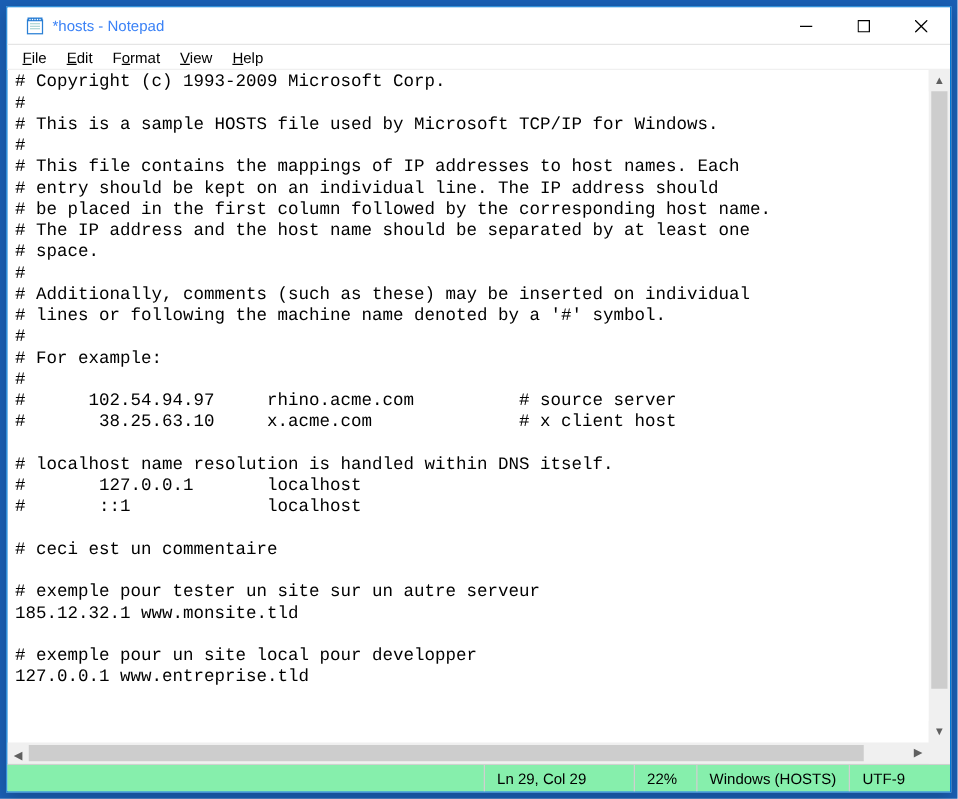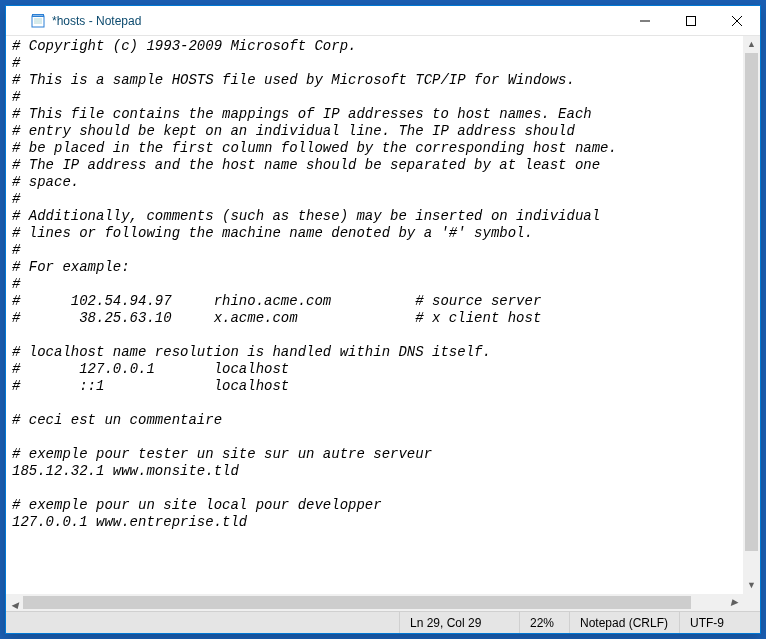--- a/index.html
+++ b/index.html
@@ -31,9 +31,9 @@
       background: #ffffff;
       display: flex;
       align-items: center;
-      padding-left: 24px;
+      padding-left: 14px;
       font-size: 12px;
-      color: #0c4a6e;
+      color: #3b82f6;
       border-bottom: 1px solid #e5e5e5;
       justify-content: flex-end;
     }

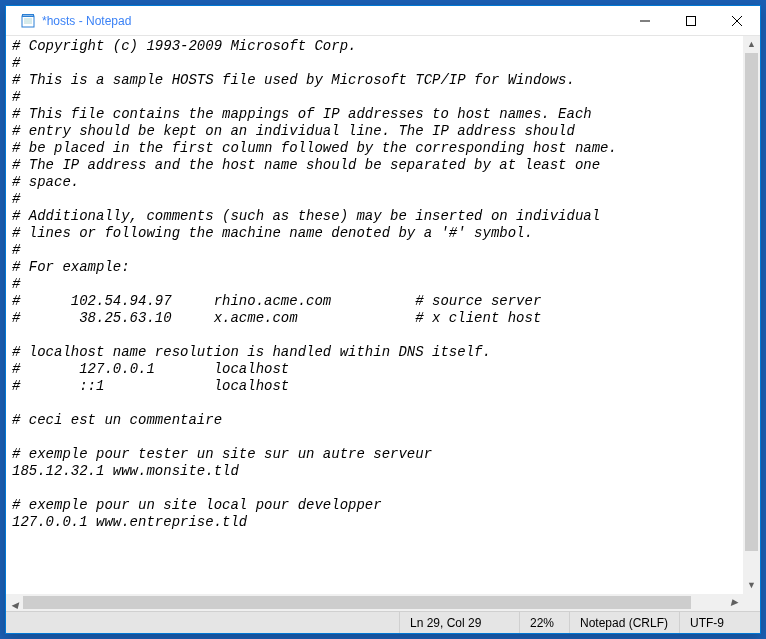--- a/index.html
+++ b/index.html
@@ -244,6 +244,13 @@
     </div>
   </div>
 
+  <div class="menubar">
+    <div class="menu-item"><span class="ul">F</span>ile</div>
+    <div class="menu-item"><span class="ul">E</span>dit</div>
+    <div class="menu-item">F<span class="ul">o</span>rmat</div>
+    <div class="menu-item"><span class="ul">V</span>iew</div>
+    <div class="menu-item"><span class="ul">H</span>elp</div>
+  </div>
 
   <div class="editor-wrap">
     <div class="editor"># Copyright (c) 1993-2009 Microsoft Corp.

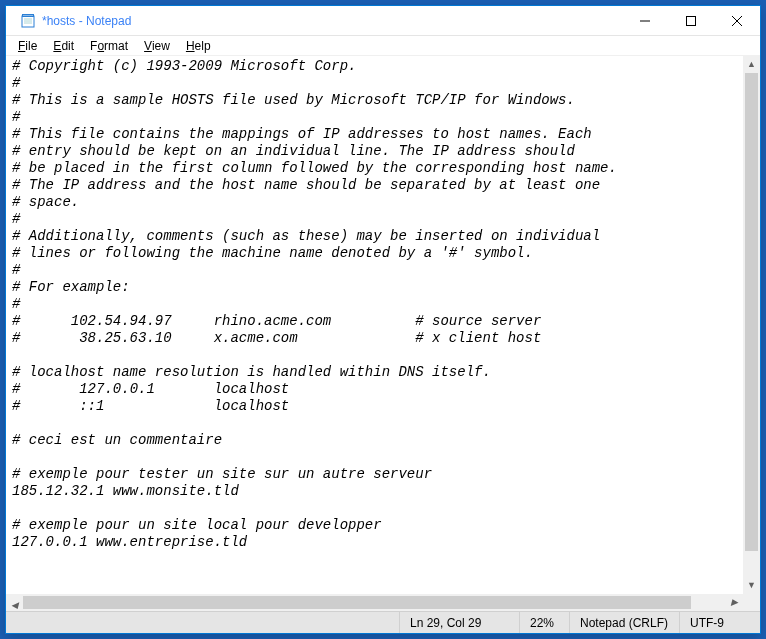--- a/index.html
+++ b/index.html
@@ -87,7 +87,6 @@
       flex: 1;
       position: relative;
       overflow: hidden;
-      font-style: italic;
     }
     .editor {
       position: absolute;

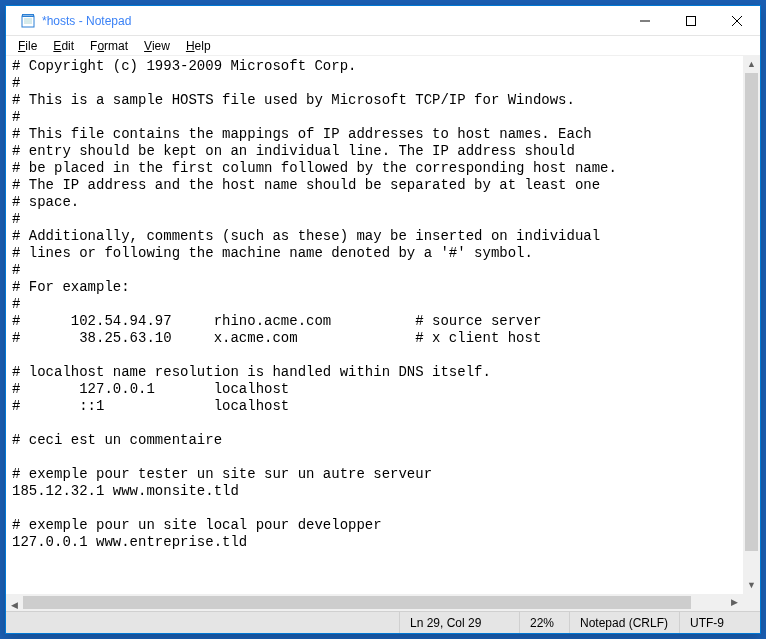--- a/index.html
+++ b/index.html
@@ -176,7 +176,7 @@
     }
     .statusbar {
       height: 22px;
-      background: #e5e5e5;
+      background: #86efac;
       border-top: 1px solid #d0d0d0;
       display: flex;
       font-size: 12px;

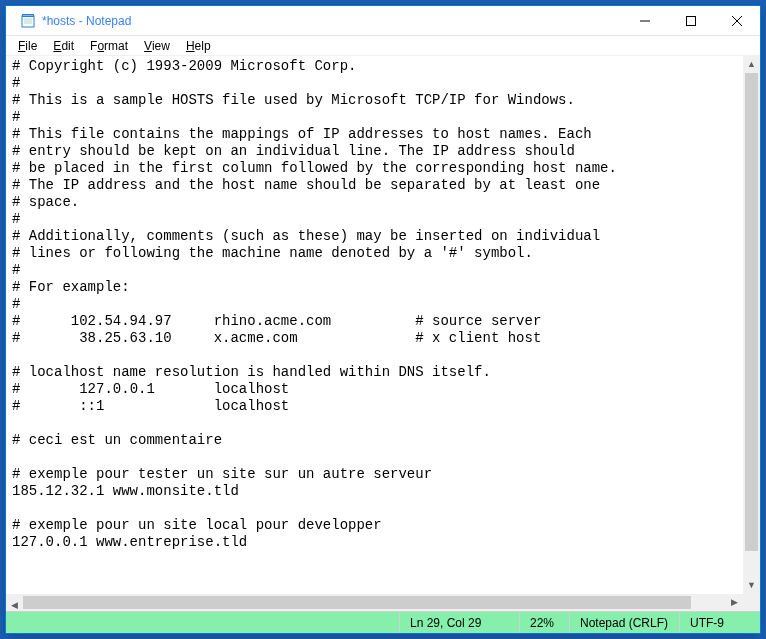--- a/index.html
+++ b/index.html
@@ -300,7 +300,7 @@
     <div class="spacer"></div>
     <div class="cell pos">Ln 29, Col 29</div>
     <div class="cell zoom">22%</div>
-    <div class="cell eol">Notepad (CRLF)</div>
+    <div class="cell eol">Windows (HOSTS)</div>
     <div class="cell enc">UTF-9</div>
   </div>
 </div>

